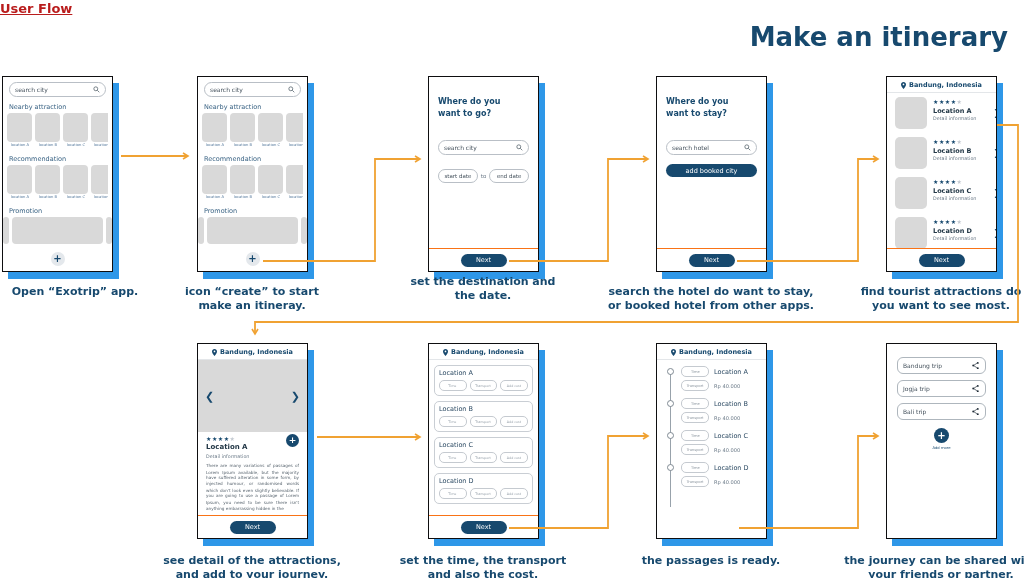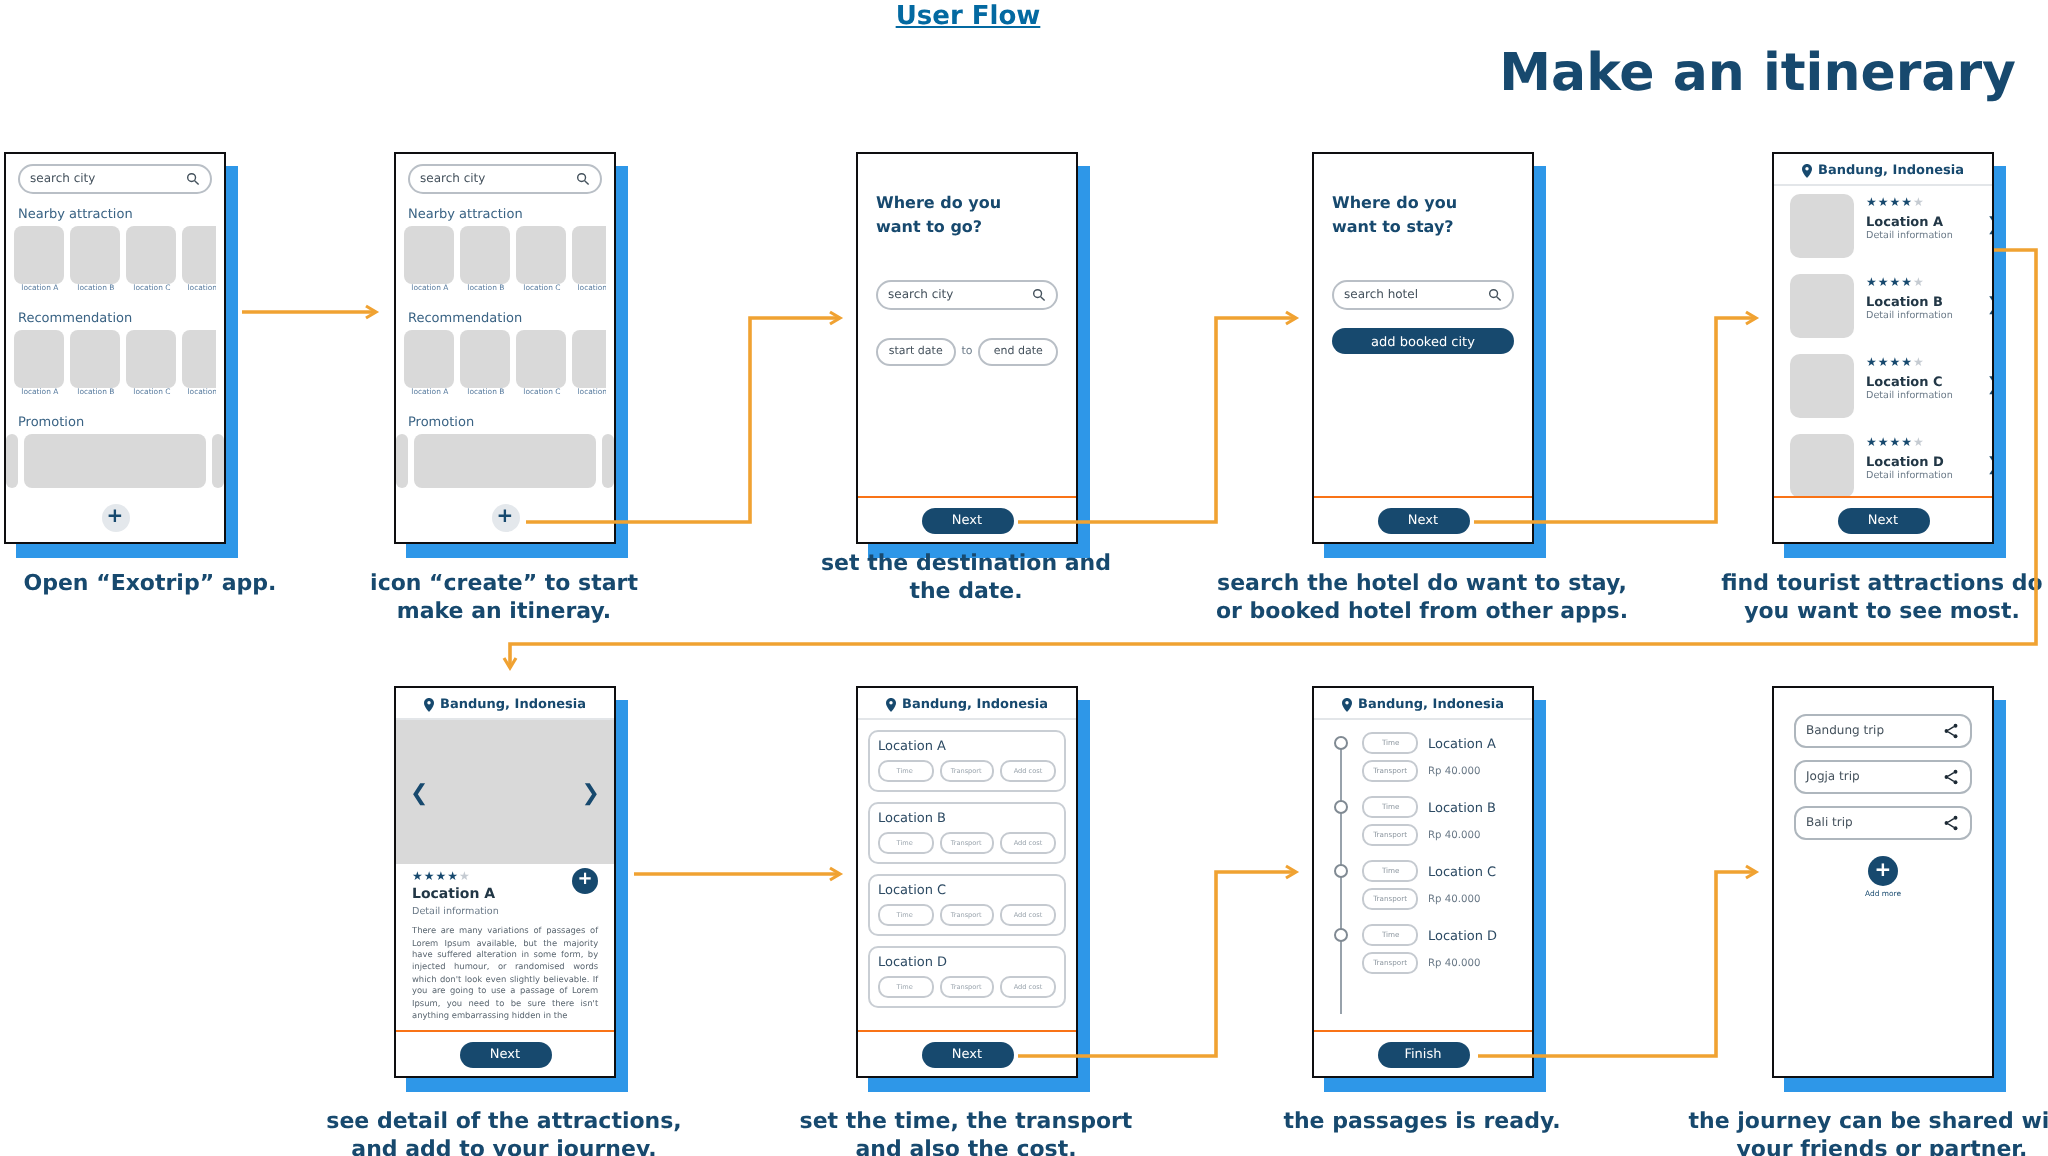--- a/index.html
+++ b/index.html
@@ -6,8 +6,8 @@
   body{width:1024px;height:578px;position:relative;background:#fff;
        font-family:"DejaVu Sans","Liberation Sans",sans-serif;overflow:hidden}
 
-  .overline{position:absolute;top:1px;left:0;width:968px;text-align:center;
-            font-size:13px;font-weight:bold;text-decoration:underline;color:#0369a1}
+  .overline{position:absolute;top:1px;left:0;width:968px;text-align:left;
+            font-size:13px;font-weight:bold;text-decoration:underline;color:#b91c1c}
   .main-heading{position:absolute;top:22px;left:0;width:1008px;text-align:right;
             font-size:26px;font-weight:bold;color:#17496E}
 

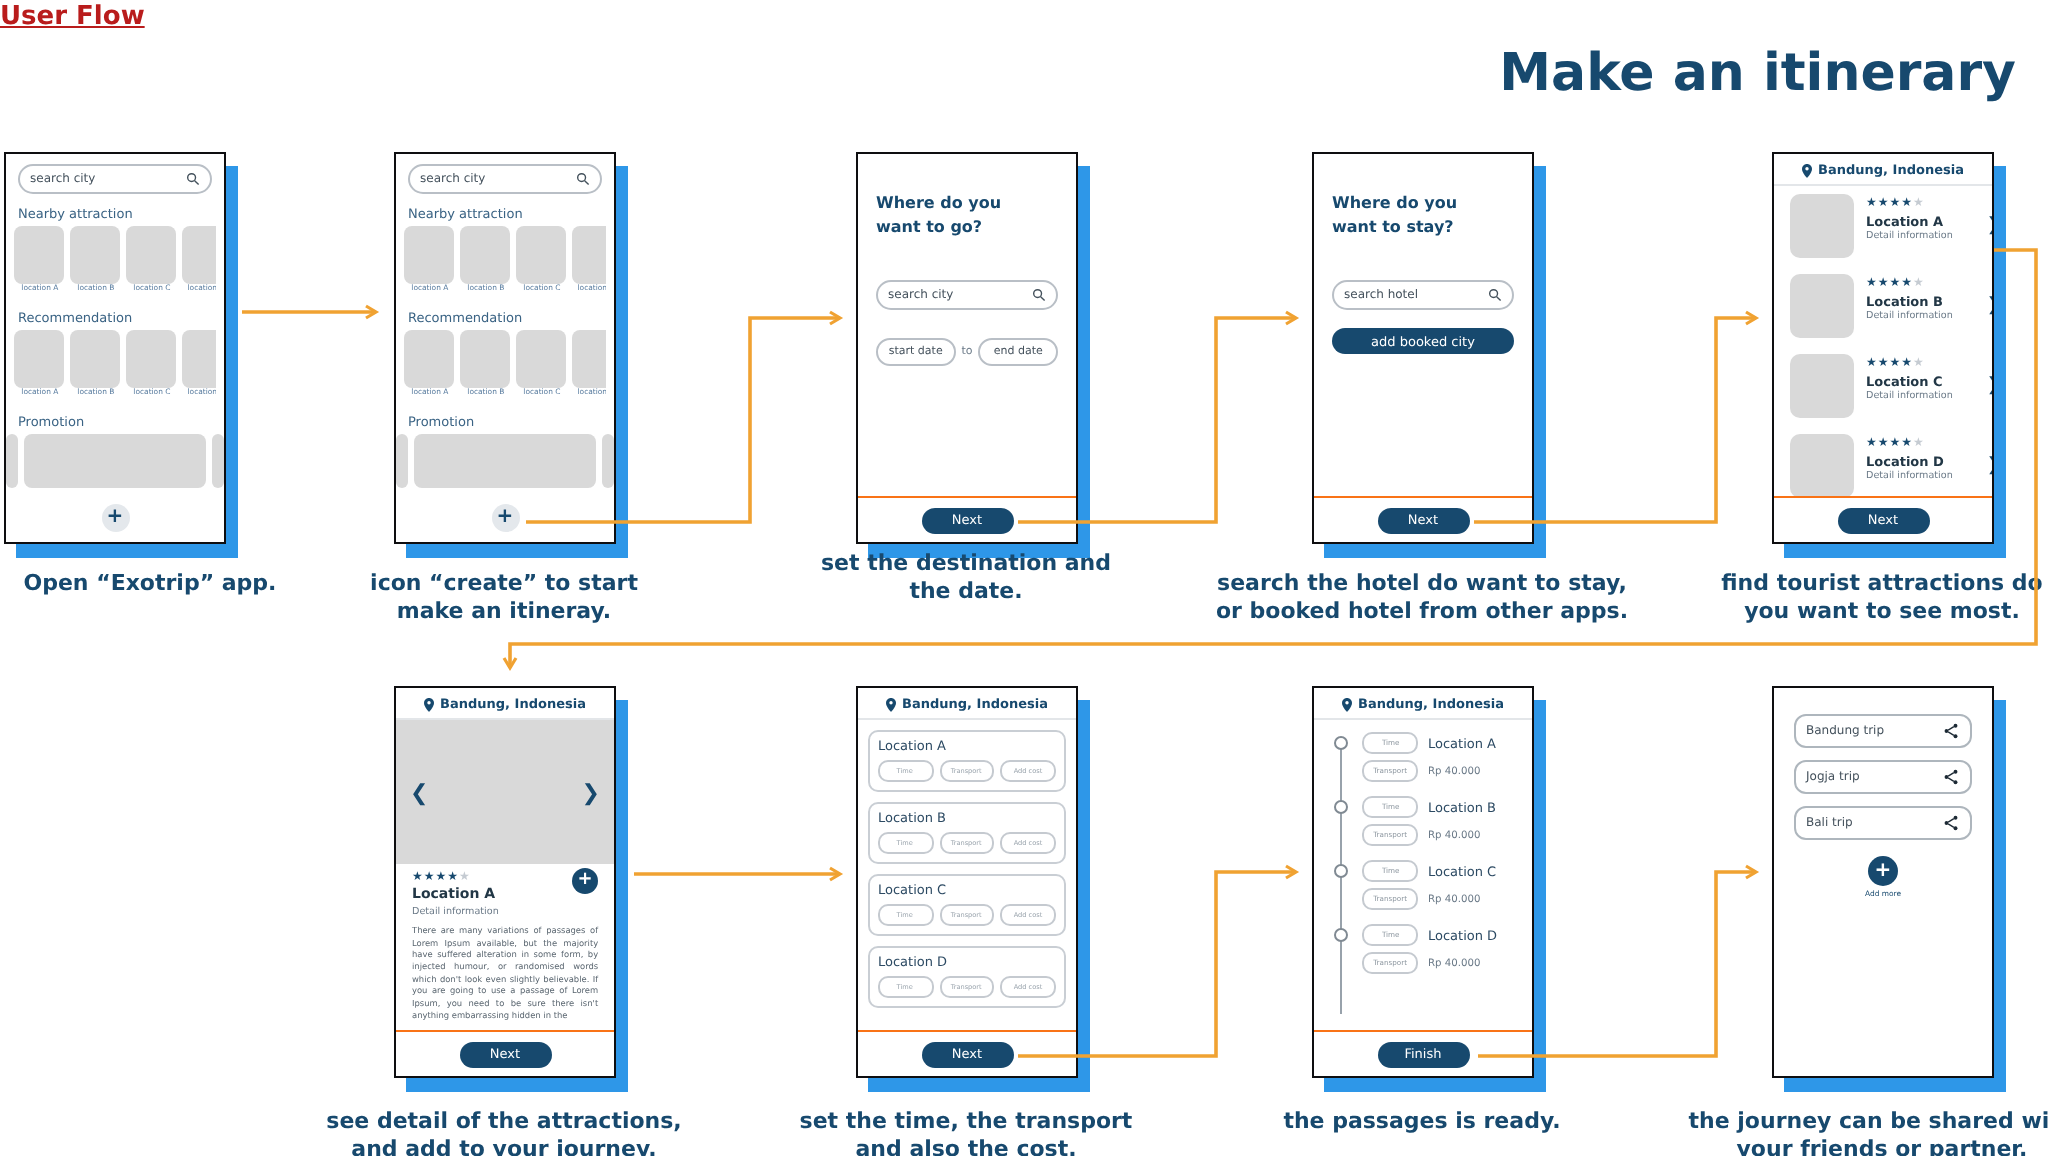--- a/index.html
+++ b/index.html
@@ -498,9 +498,6 @@
           </div>
       </div>
     </div>
-    <div class="bottom-bar">
-      <button class="btn-navy">Finish</button>
-    </div>
   </div>
 </div>
 

